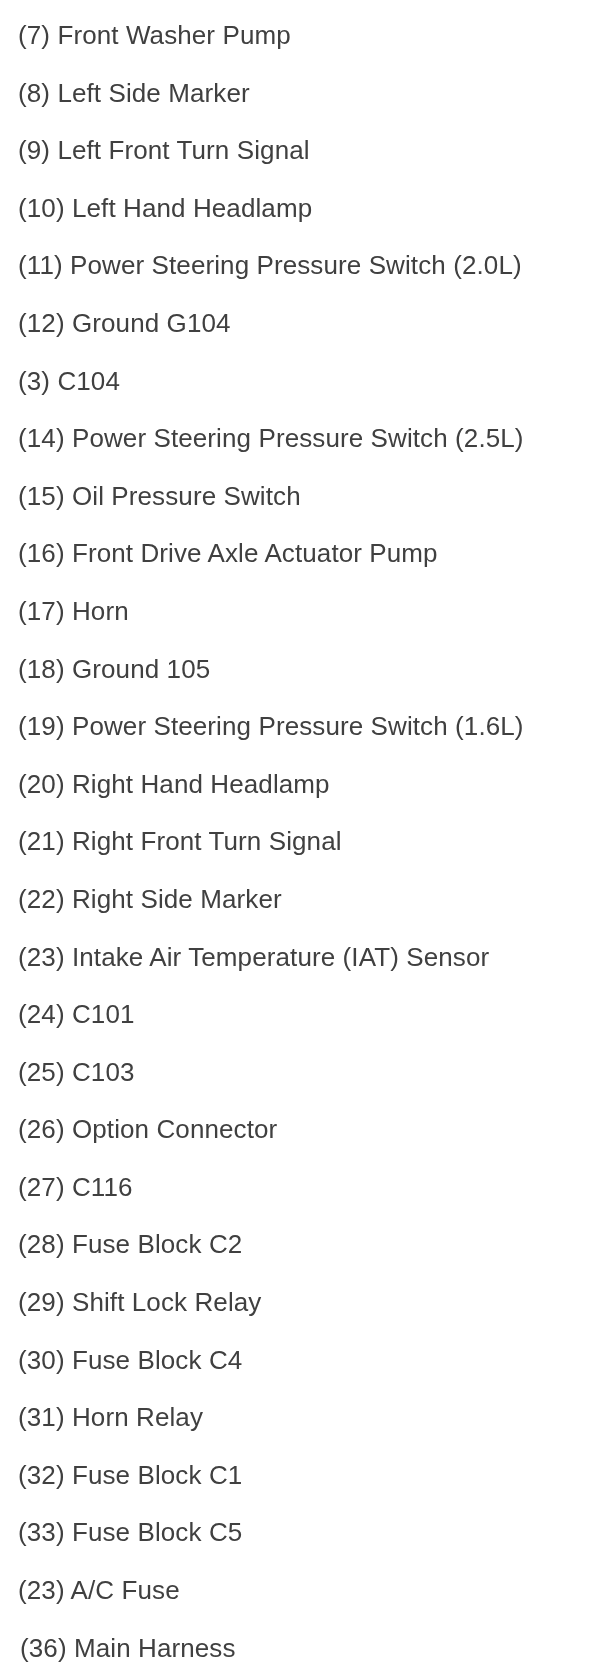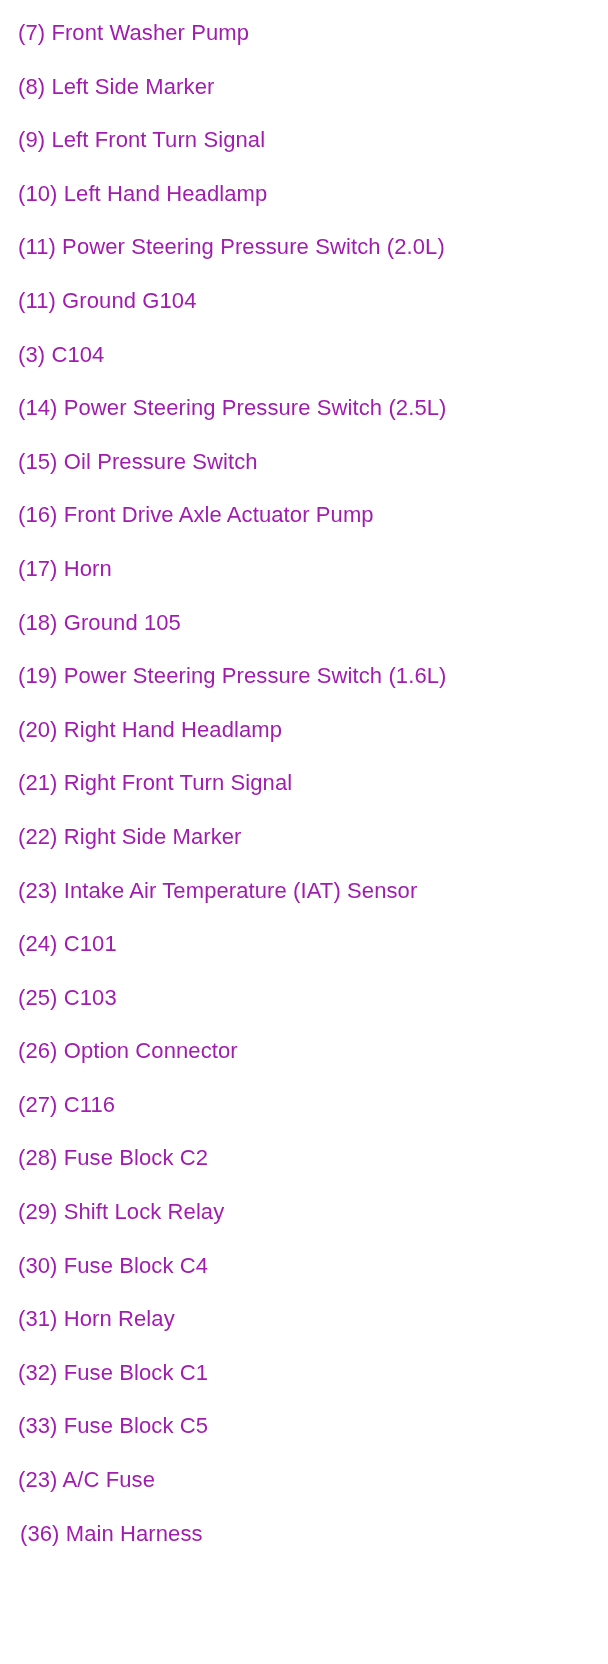--- a/index.html
+++ b/index.html
@@ -20,9 +20,9 @@
     padding: 22px 0 0 0;
   }
   .legend-item {
-    font-size: 22px;
+    font-size: 26px;
     line-height: 1;
-    color: #a21caf;
+    color: #404040;
     padding: 0 0 0 18px;
     margin: 0 0 31.6px 0;
     white-space: nowrap;

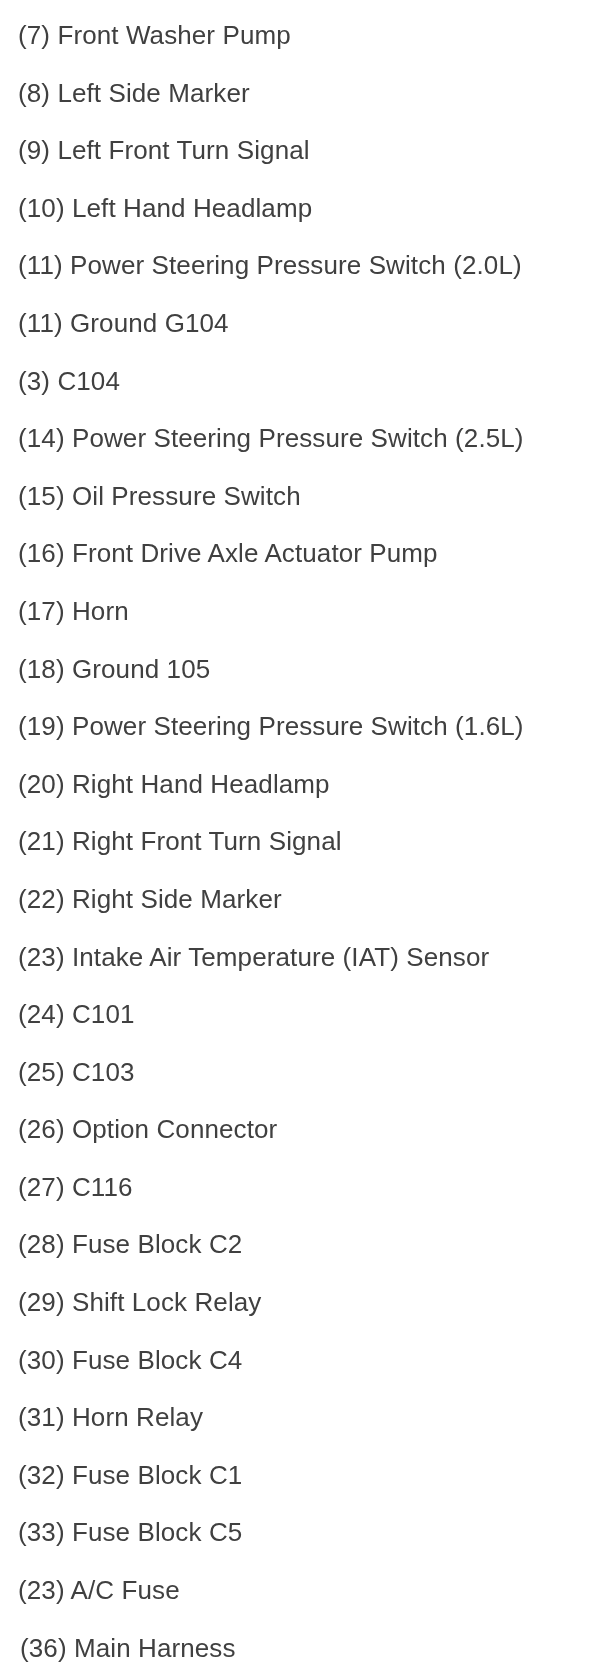--- a/index.html
+++ b/index.html
@@ -42,7 +42,7 @@
   <li class="legend-item">(9) Left Front Turn Signal</li>
   <li class="legend-item">(10) Left Hand Headlamp</li>
   <li class="legend-item">(11) Power Steering Pressure Switch (2.0L)</li>
-  <li class="legend-item">(11) Ground G104</li>
+  <li class="legend-item">(12) Ground G104</li>
   <li class="legend-item">(3) C104</li>
   <li class="legend-item">(14) Power Steering Pressure Switch (2.5L)</li>
   <li class="legend-item">(15) Oil Pressure Switch</li>

